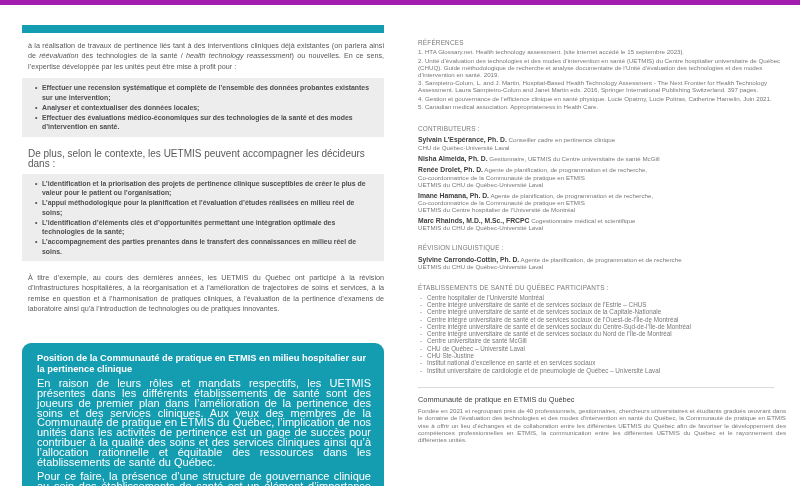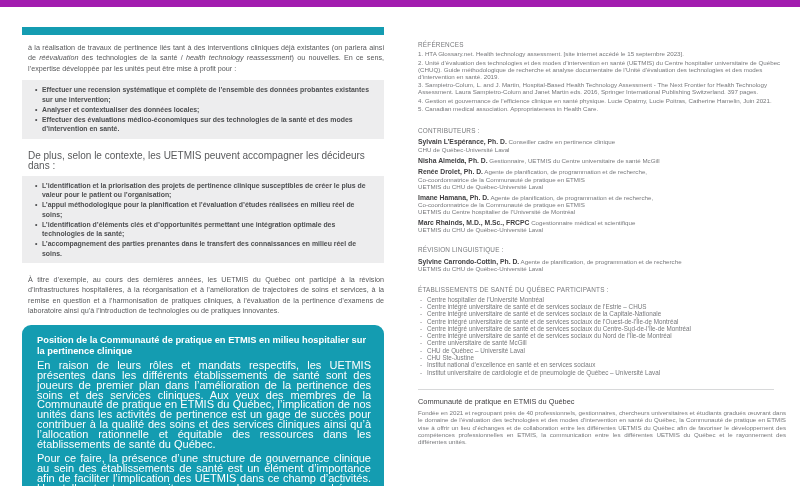--- a/index.html
+++ b/index.html
@@ -17,7 +17,7 @@
   .page{
     position:relative;width:800px;height:486px;background:var(--page_bg);
     font-family:"Liberation Sans","DejaVu Sans",sans-serif;
-    overflow:hidden;border-top:7px solid #a21caf;box-sizing:border-box;
+    overflow:hidden;border-top:5px solid #a21caf;box-sizing:border-box;
   }
   
   .left-col{position:absolute;left:22px;top:20px;width:362px;color:var(--body_text);}

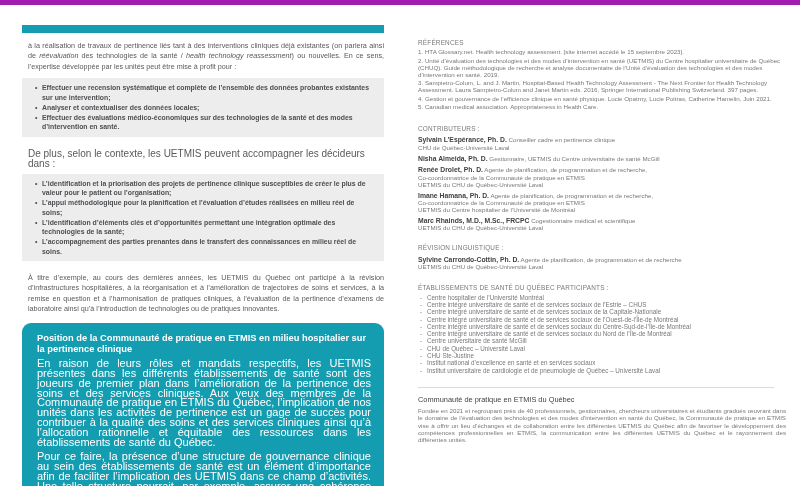--- a/index.html
+++ b/index.html
@@ -29,7 +29,7 @@
   .gray-box ul{margin:0;padding:0 0 0 10px;list-style:none;}
   .gray-box li{font-size:6.9px;line-height:9.3px;font-weight:bold;color:var(--bold_text);position:relative;margin:0 0 1px 0;text-align:left;}
   .gray-box li::before{content:"\2022";position:absolute;left:-7px;top:0;}
-  .example-p{margin-bottom:8px;}
+  .example-p{margin-bottom:28px;}
   .teal-box{background:var(--teal);border-radius:9px;color:#fff;padding:10px 13px 10px 15px;height:209px;box-sizing:border-box;overflow:hidden;}
   .teal-title{font-size:9.3px;font-weight:bold;line-height:10.8px;margin:0 0 5px 0;}
   .teal-p{font-size:11px;line-height:9.8px;text-align:justify;margin:0 0 5px 0;}

